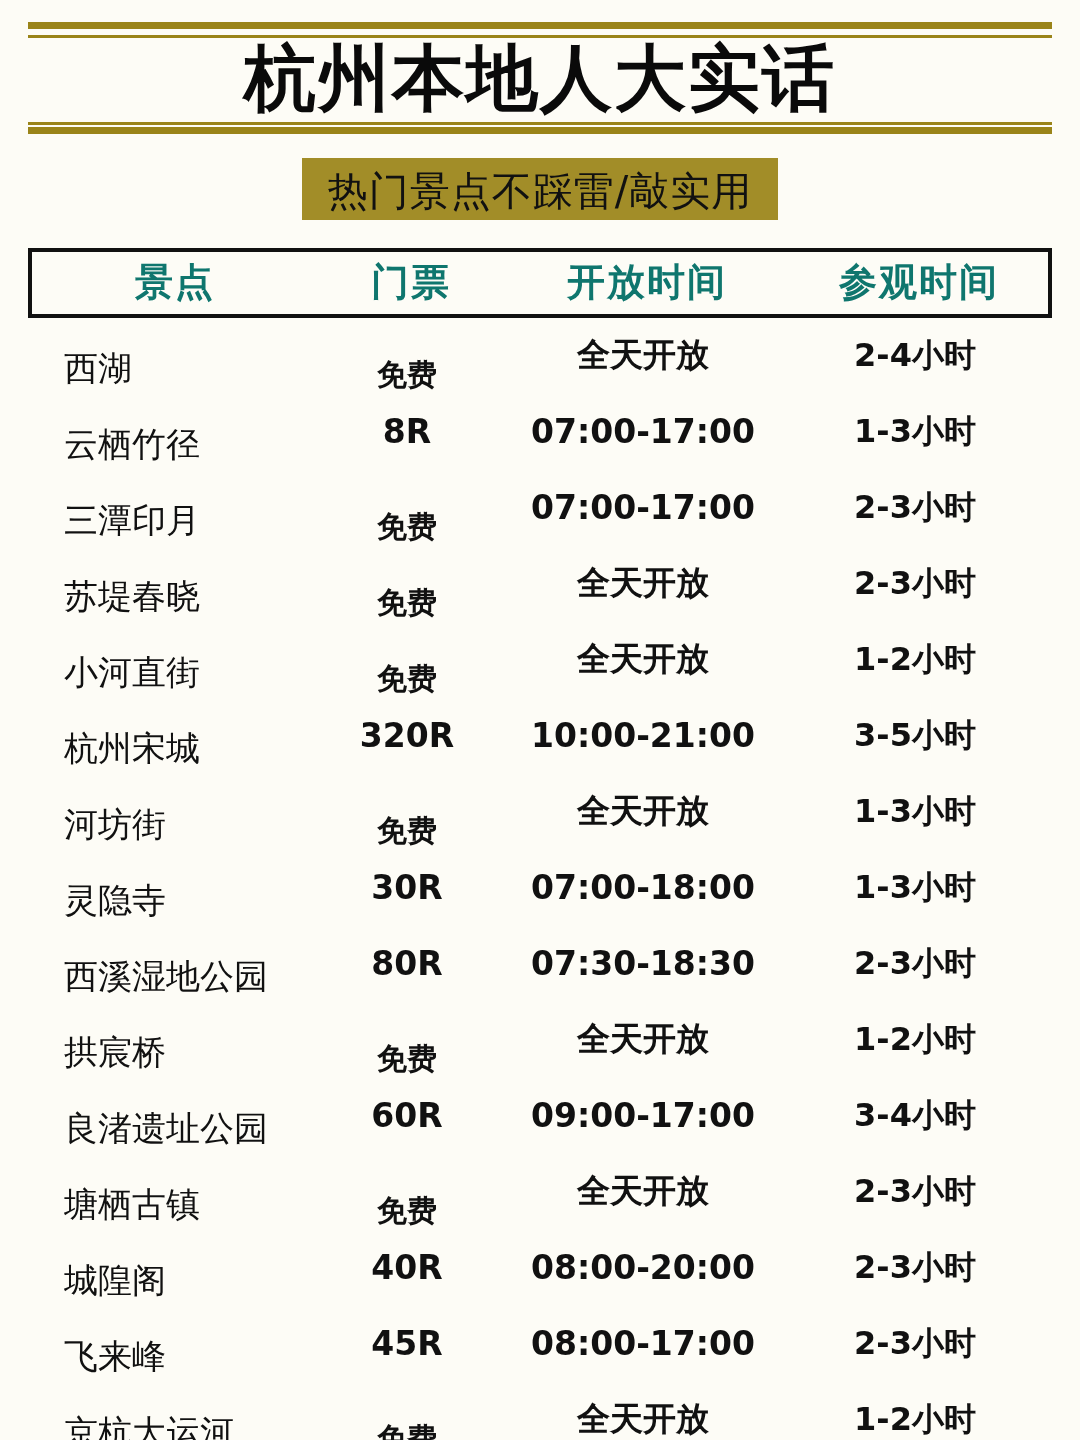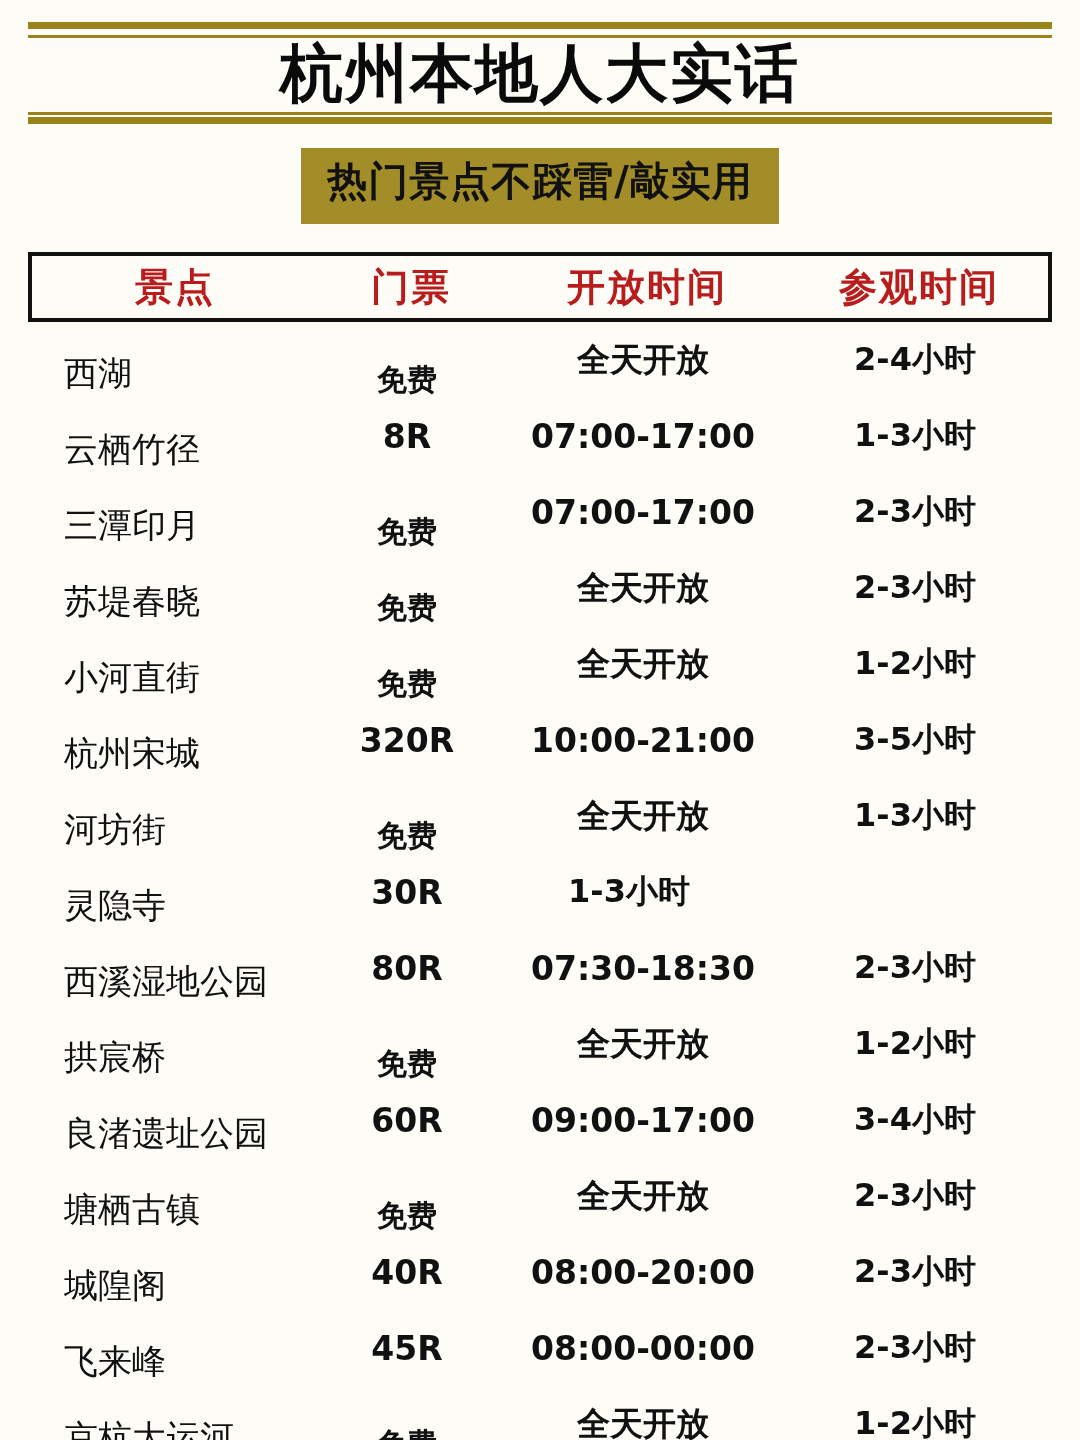--- a/index.html
+++ b/index.html
@@ -37,7 +37,7 @@
   .main-title {
     font-family: "DejaVu Sans", "Liberation Sans", sans-serif;
     font-weight: 700;
-    font-size: 63px;
+    font-size: 72px;
     line-height: 1.08;
     letter-spacing: 2px;
     text-align: center;

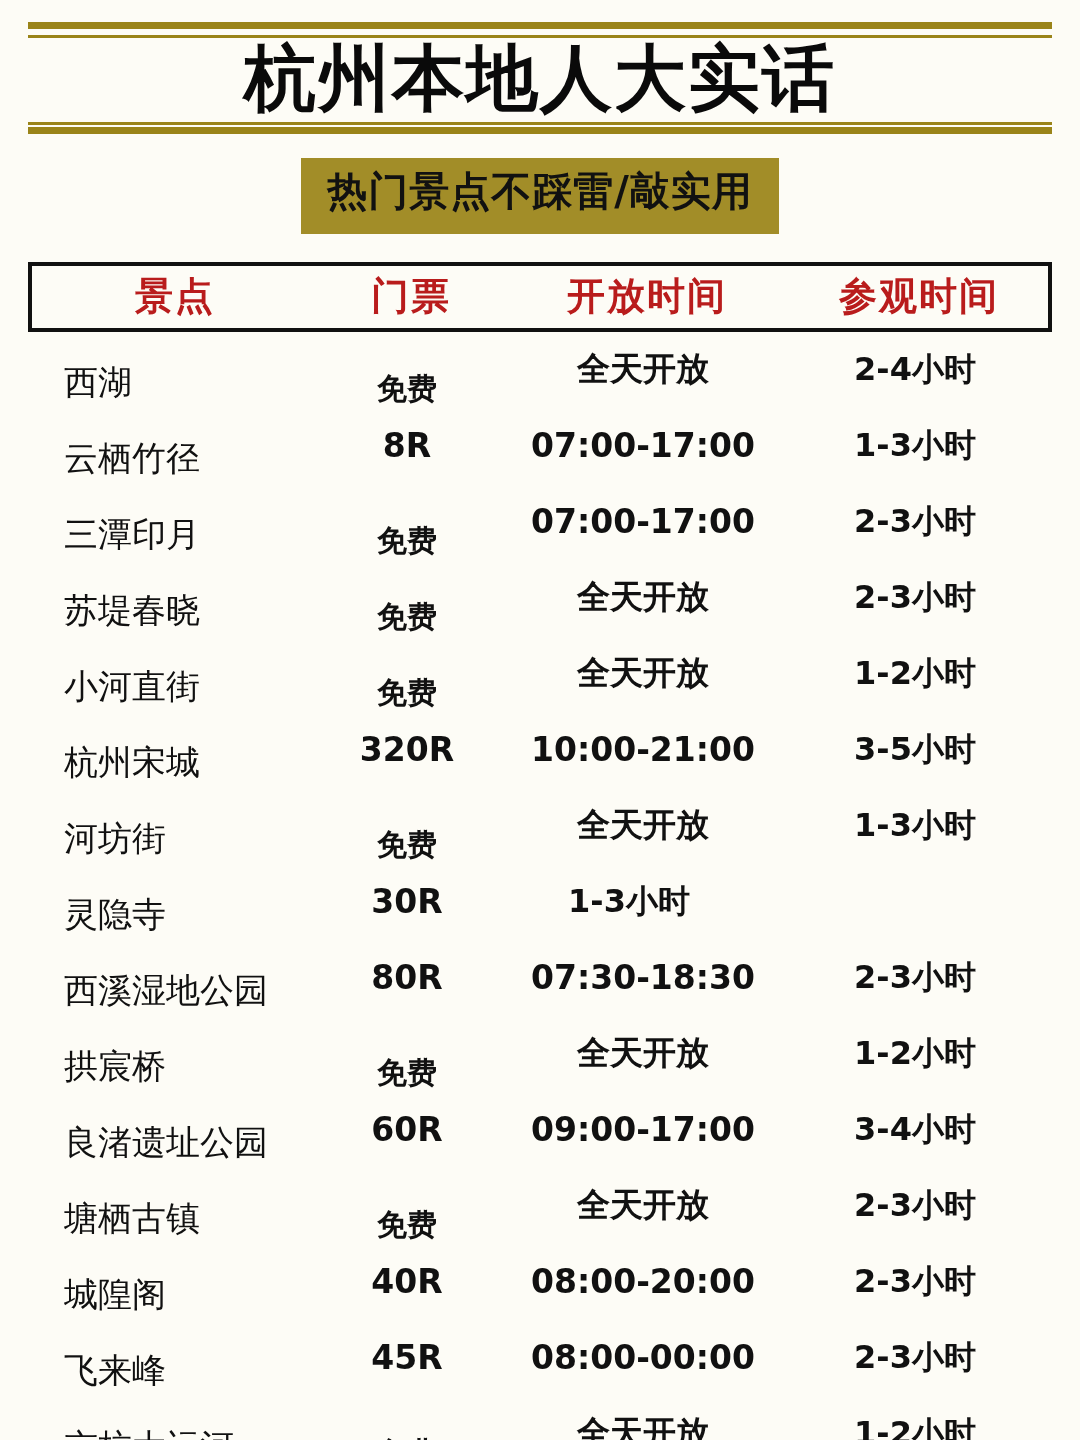--- a/index.html
+++ b/index.html
@@ -55,10 +55,10 @@
     background: #a28d28;
     color: #111111;
     font-family: "DejaVu Sans", "Liberation Sans", sans-serif;
-    font-weight: 700;
+    font-weight: 400;
     font-size: 40px;
     line-height: 1.25;
-    padding: 8px 26px 18px 26px;
+    padding: 8px 26px 4px 26px;
     letter-spacing: 1px;
     white-space: nowrap;
   }

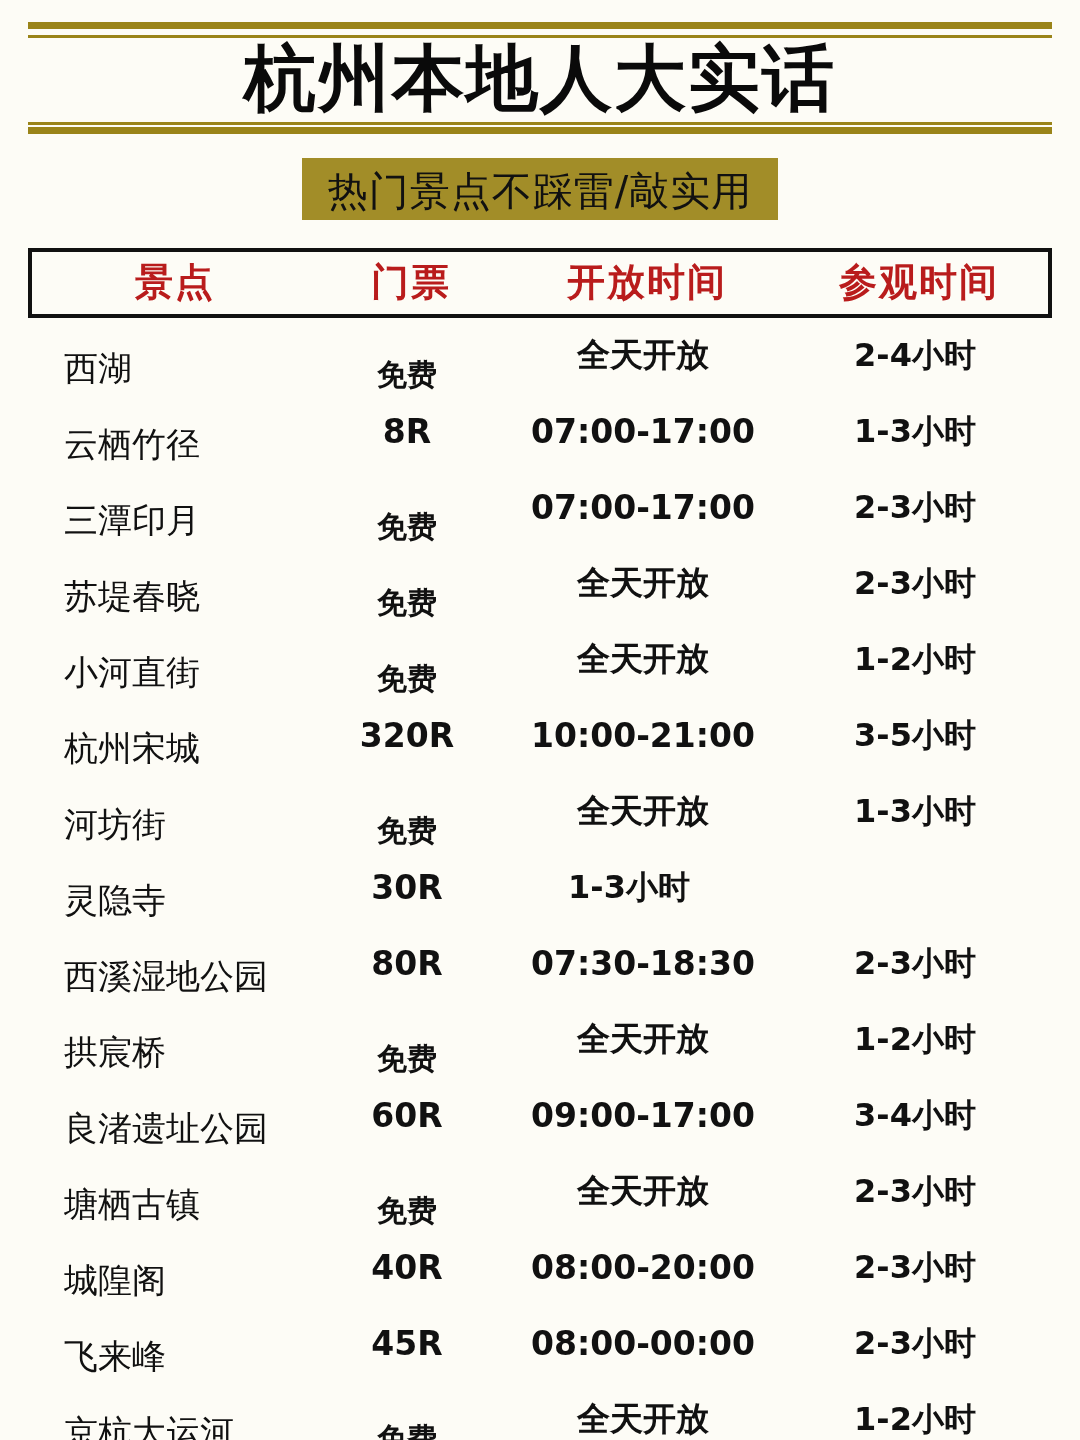--- a/index.html
+++ b/index.html
@@ -75,7 +75,7 @@
     background: #fdfcf6;
   }
   .head-cell {
-    color: #b91c1c;
+    color: #0f766e;
     font-family: "DejaVu Serif", "Liberation Serif", serif;
     font-weight: 700;
     font-size: 38px;

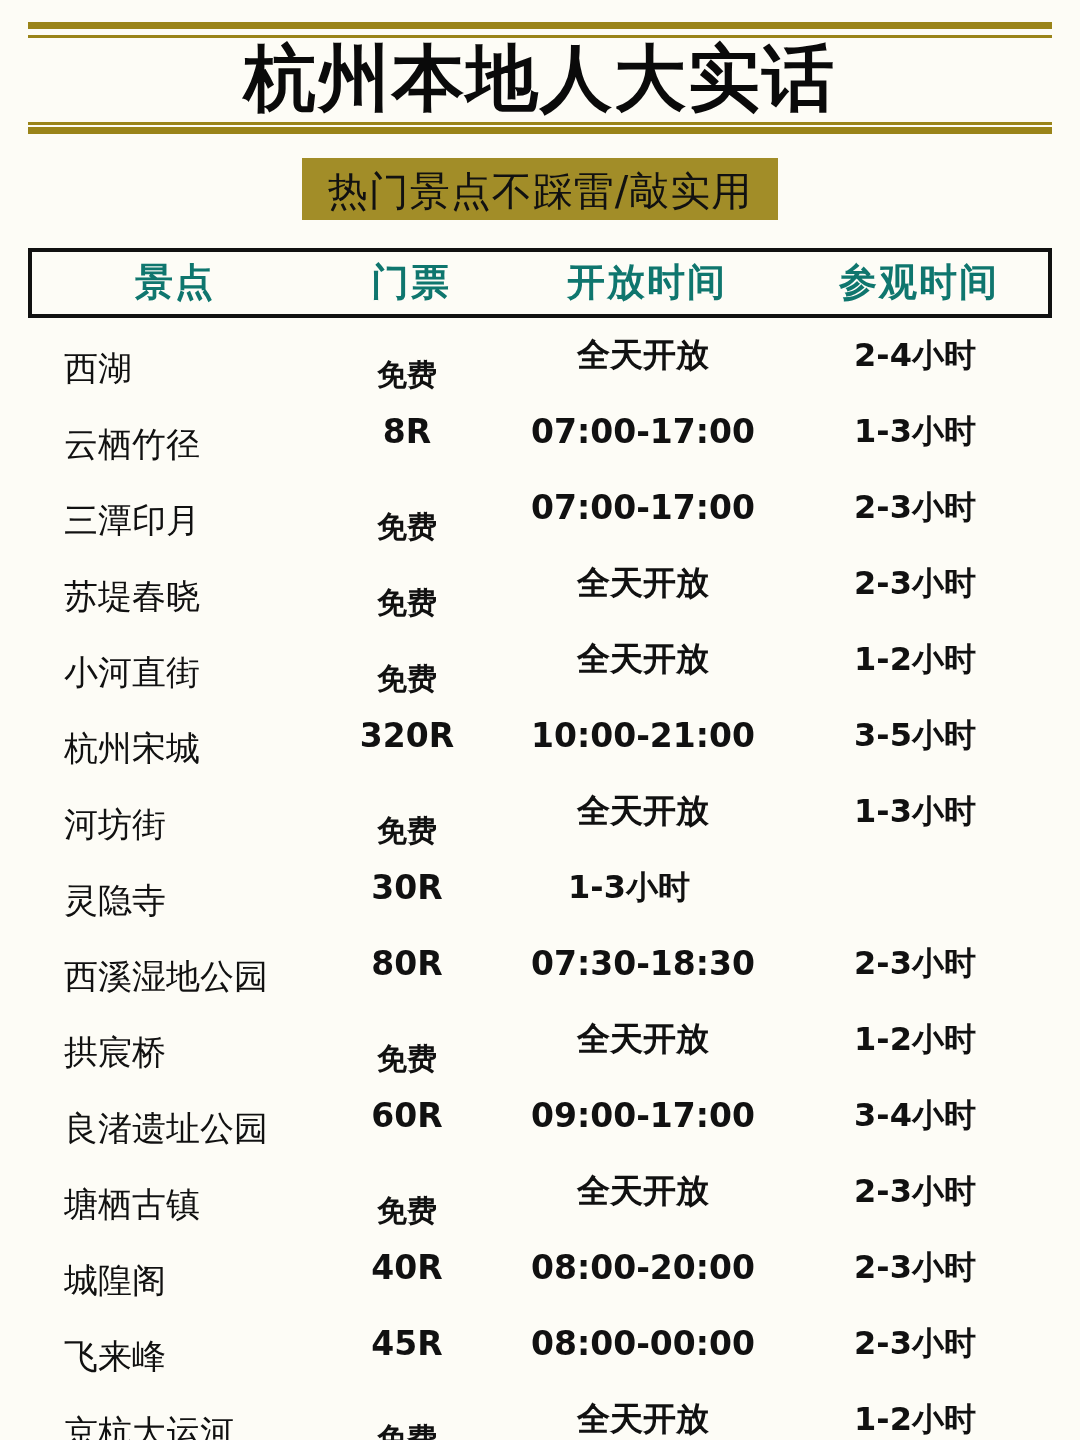--- a/index.html
+++ b/index.html
@@ -196,6 +196,7 @@
         <div class="row">
           <div class="cell name c1">灵隐寺</div>
           <div class="cell price c2">30R</div>
+          <div class="cell hours c3">07:00-18:00</div>
           <div class="cell duration c4">1-3小时</div>
         </div>
         <div class="row">

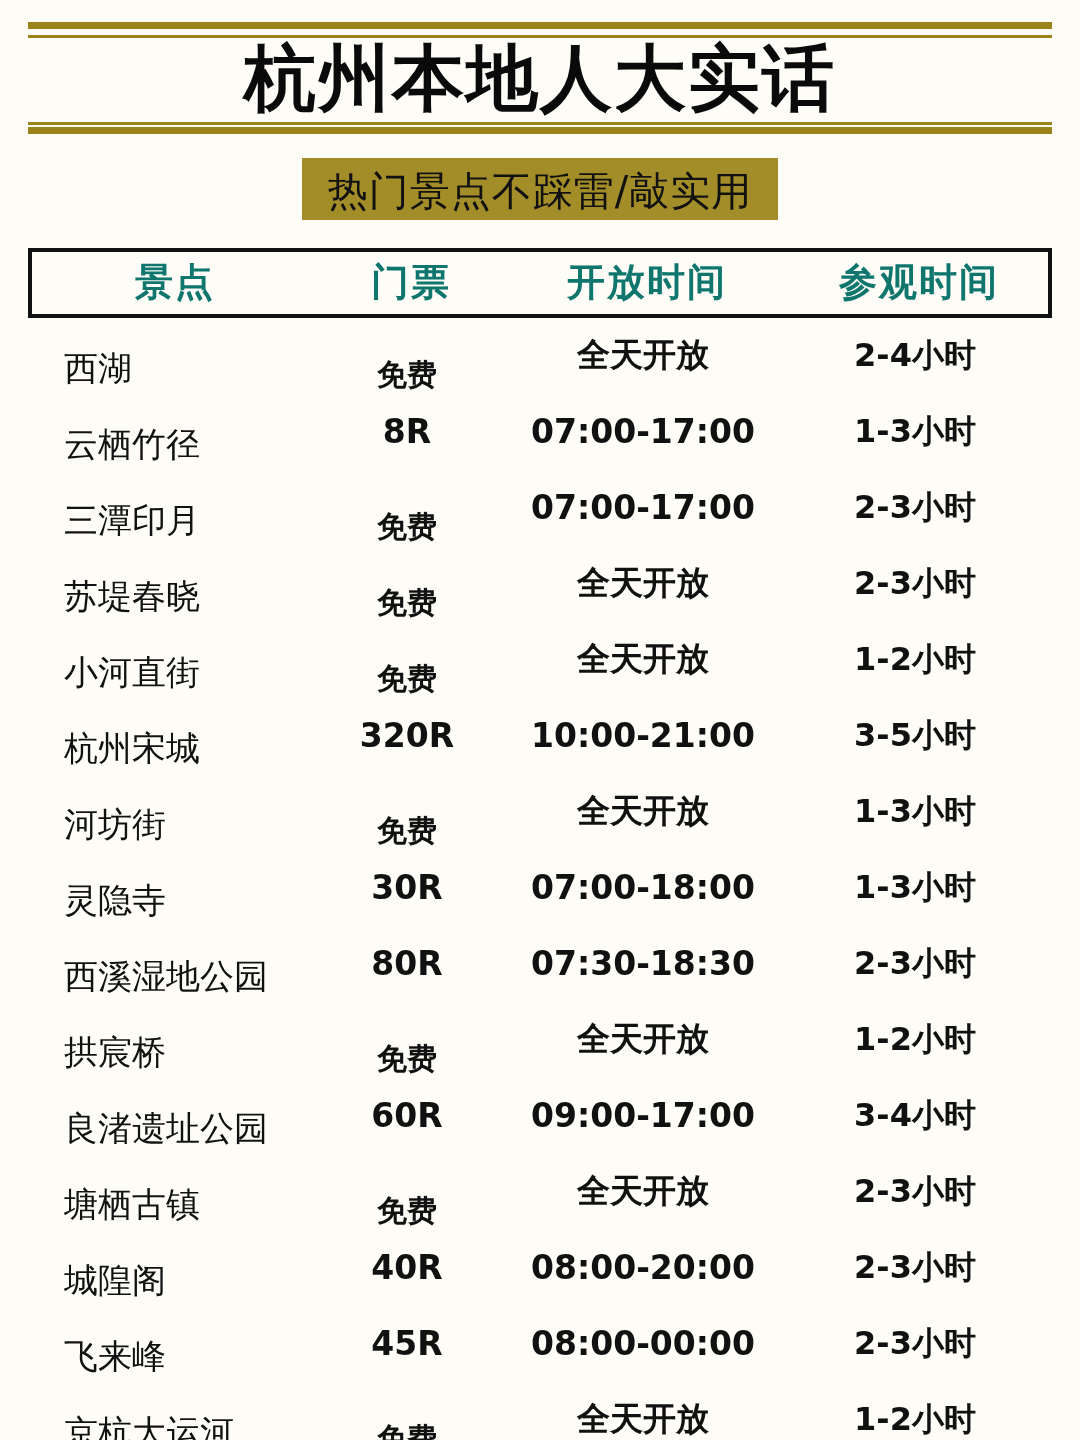--- a/index.html
+++ b/index.html
@@ -232,7 +232,7 @@
         <div class="row">
           <div class="cell name c1">飞来峰</div>
           <div class="cell price c2">45R</div>
-          <div class="cell hours c3">08:00-00:00</div>
+          <div class="cell hours c3">08:00-17:00</div>
           <div class="cell duration c4">2-3小时</div>
         </div>
         <div class="row">

